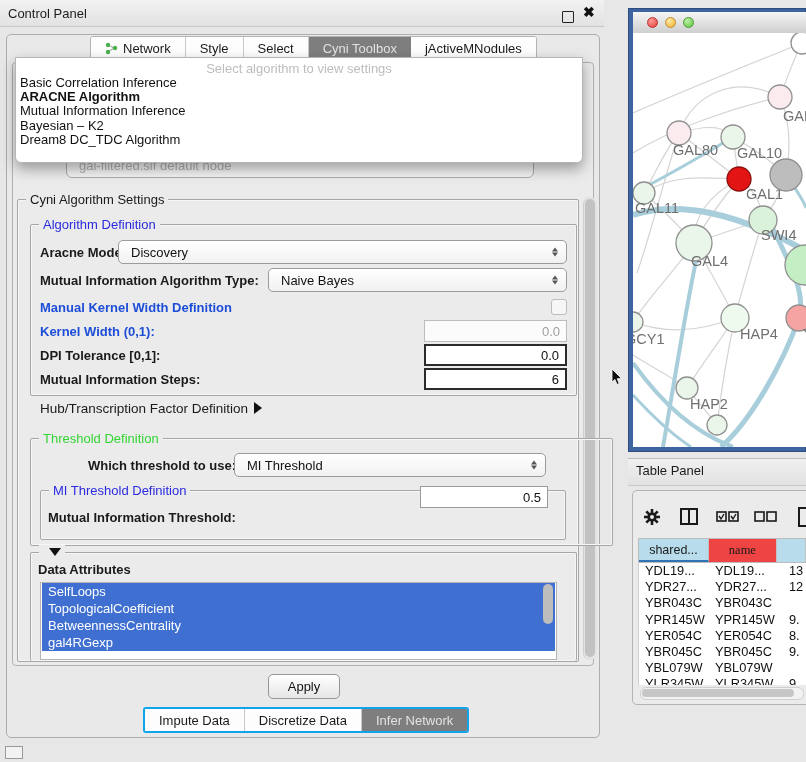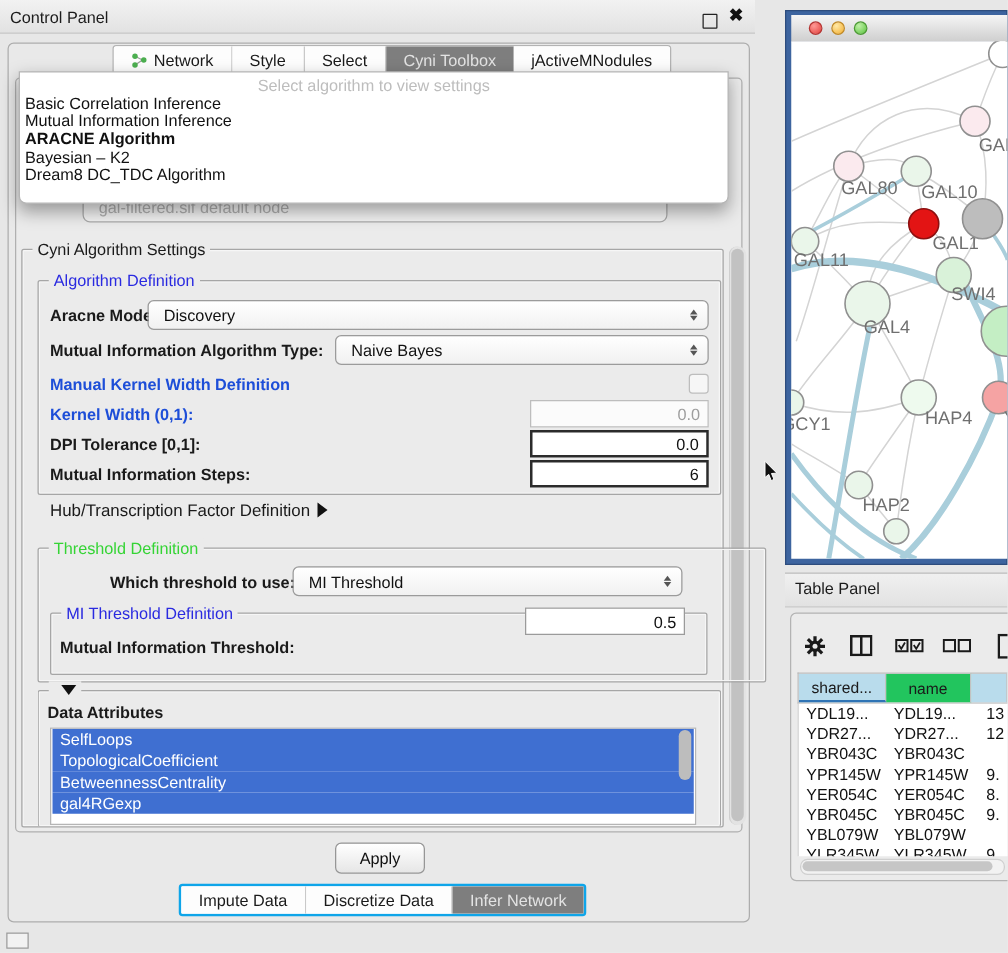--- a/index.html
+++ b/index.html
@@ -125,8 +125,8 @@
   <div id="algo-placeholder">Select algorithm to view settings</div>
   <div id="algo-list">
       <div class="algo-item">Basic Correlation Inference</div>
+      <div class="algo-item bold">ARACNE Algorithm</div>
       <div class="algo-item">Mutual Information Inference</div>
-      <div class="algo-item bold">ARACNE Algorithm</div>
       <div class="algo-item">Bayesian – K2</div>
       <div class="algo-item">Dream8 DC_TDC Algorithm</div>
     </div>

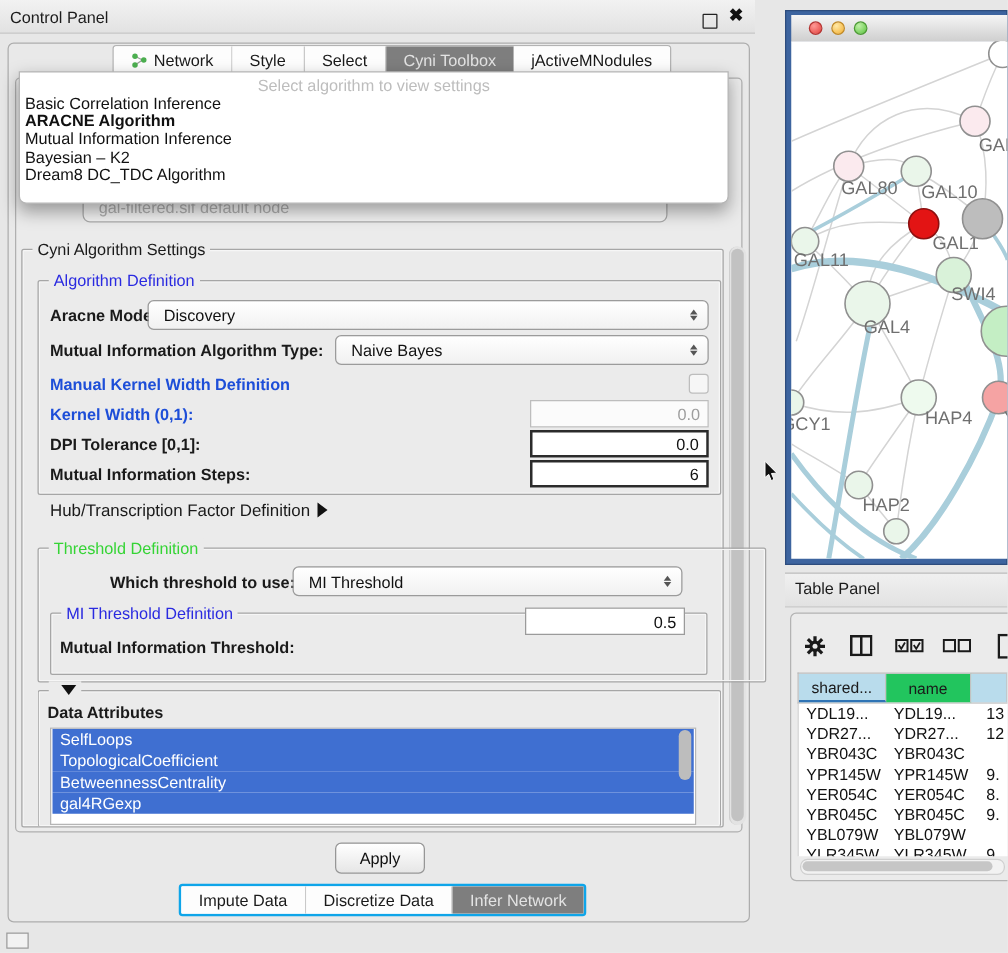--- a/index.html
+++ b/index.html
@@ -69,7 +69,7 @@
   #thead{left:638px;top:538px;width:168px;height:25px;display:flex;overflow:hidden;border:1px solid #bdbdbd;border-right:none;box-sizing:border-box;}
   .th{font-size:12.5px;color:#1a1a1a;display:flex;align-items:center;justify-content:center;box-sizing:border-box;border-right:1px solid #c2c2c2;}
   .th0{width:72px;background:#b9dcec;border-bottom:2px solid #2f74b5;}
-  .th1{width:70px;background:#22c55e;}
+  .th1{width:70px;background:#ef4444;font-family:Liberation Serif, serif;}
   .th2{width:30px;background:#b9dcec;}
   #tbody{left:638px;top:563px;width:168px;height:122px;background:#fff;overflow:hidden;border-left:1px solid #cfcfcf;}
   .trow{display:flex;height:16.2px;align-items:flex-start;}

